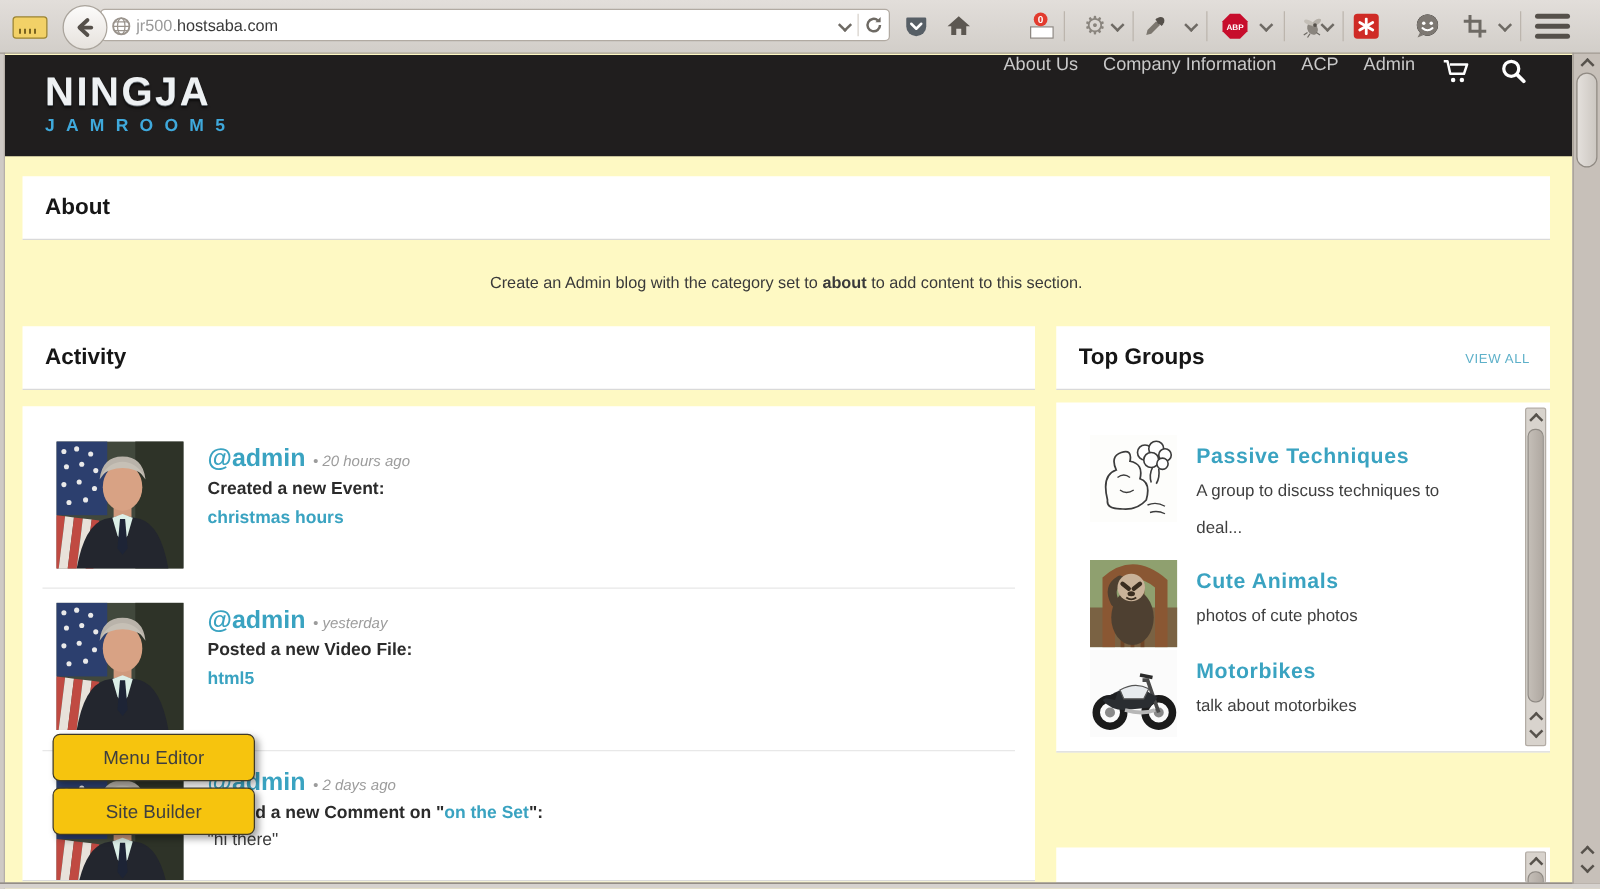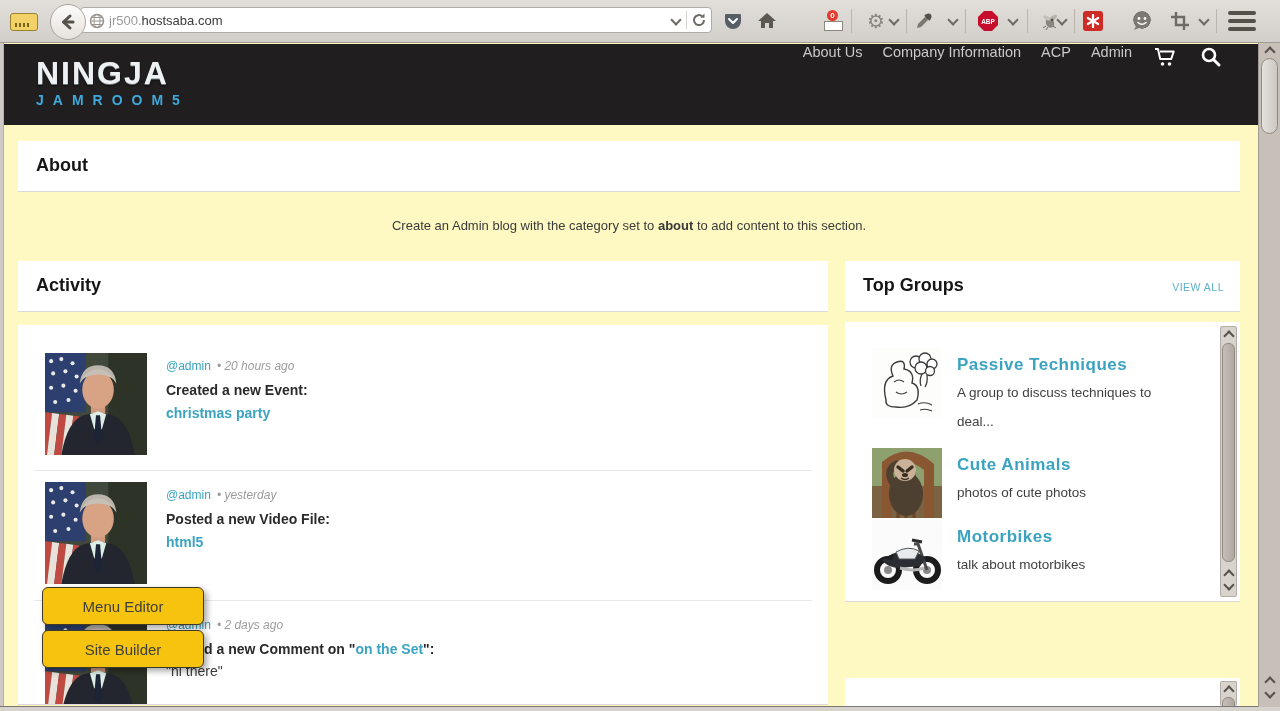--- a/index.html
+++ b/index.html
@@ -71,7 +71,7 @@
   
   .avatar{position:absolute;left:27px;width:102px;height:102px;overflow:hidden;}
   .act-text{position:absolute;left:148px;}
-  .meta-user{font-size:12px;font-weight:400;color:#3aa3c1;cursor:pointer;}
+  .meta-user{font-size:20px;font-weight:700;color:#3aa3c1;cursor:pointer;}
   .meta-time{font-size:12px;font-style:italic;color:#9c9c9c;margin-left:6px;text-align:right;}
   .act-action{font-size:14px;font-weight:700;color:#2b2b2b;}
   .act-link{font-size:14px;font-weight:700;color:#3aa3c1;cursor:pointer;}

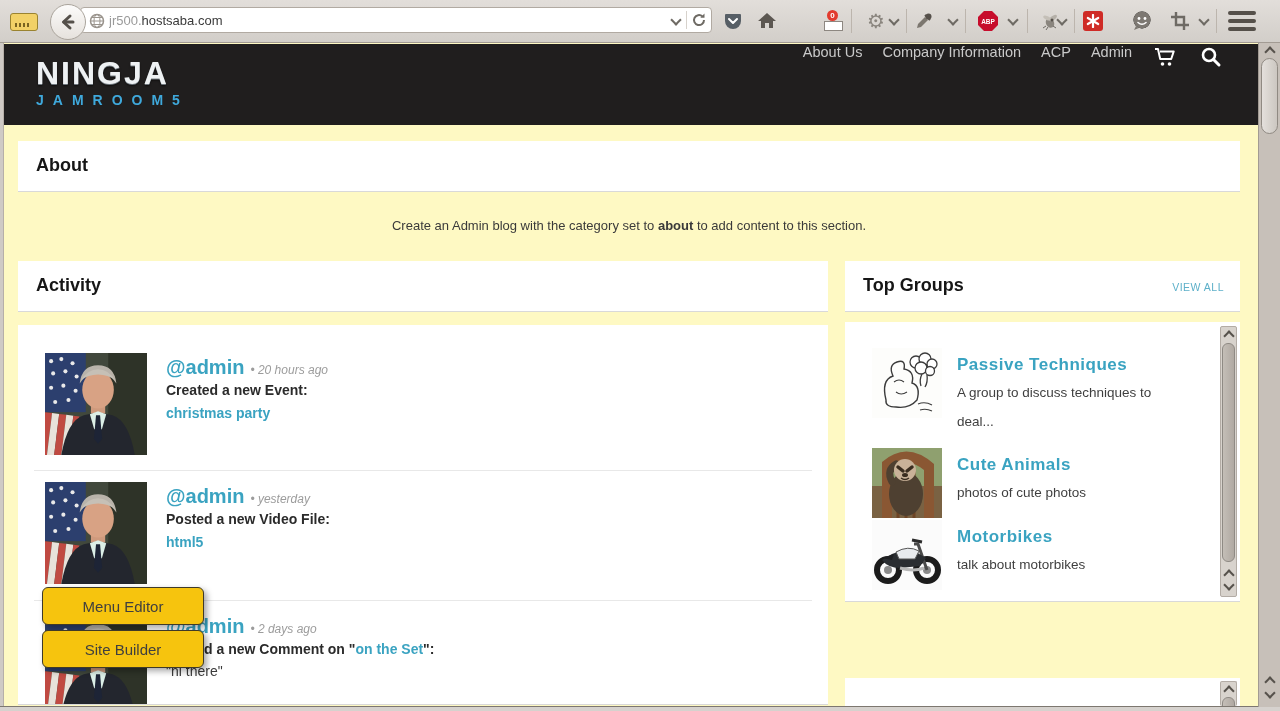--- a/index.html
+++ b/index.html
@@ -308,7 +308,7 @@
       <span class="meta-user">@admin</span><span class="meta-time">• 20 hours ago</span>
     </div>
     <div class="act-text act-action" style="top:57px">Created a new Event:</div>
-    <div class="act-text act-link" style="top:80px">christmas party</div>
+    <div class="act-text act-link" style="top:80px">christmas hours</div>
 
     <div class="divider" style="top:145px"></div>
 

